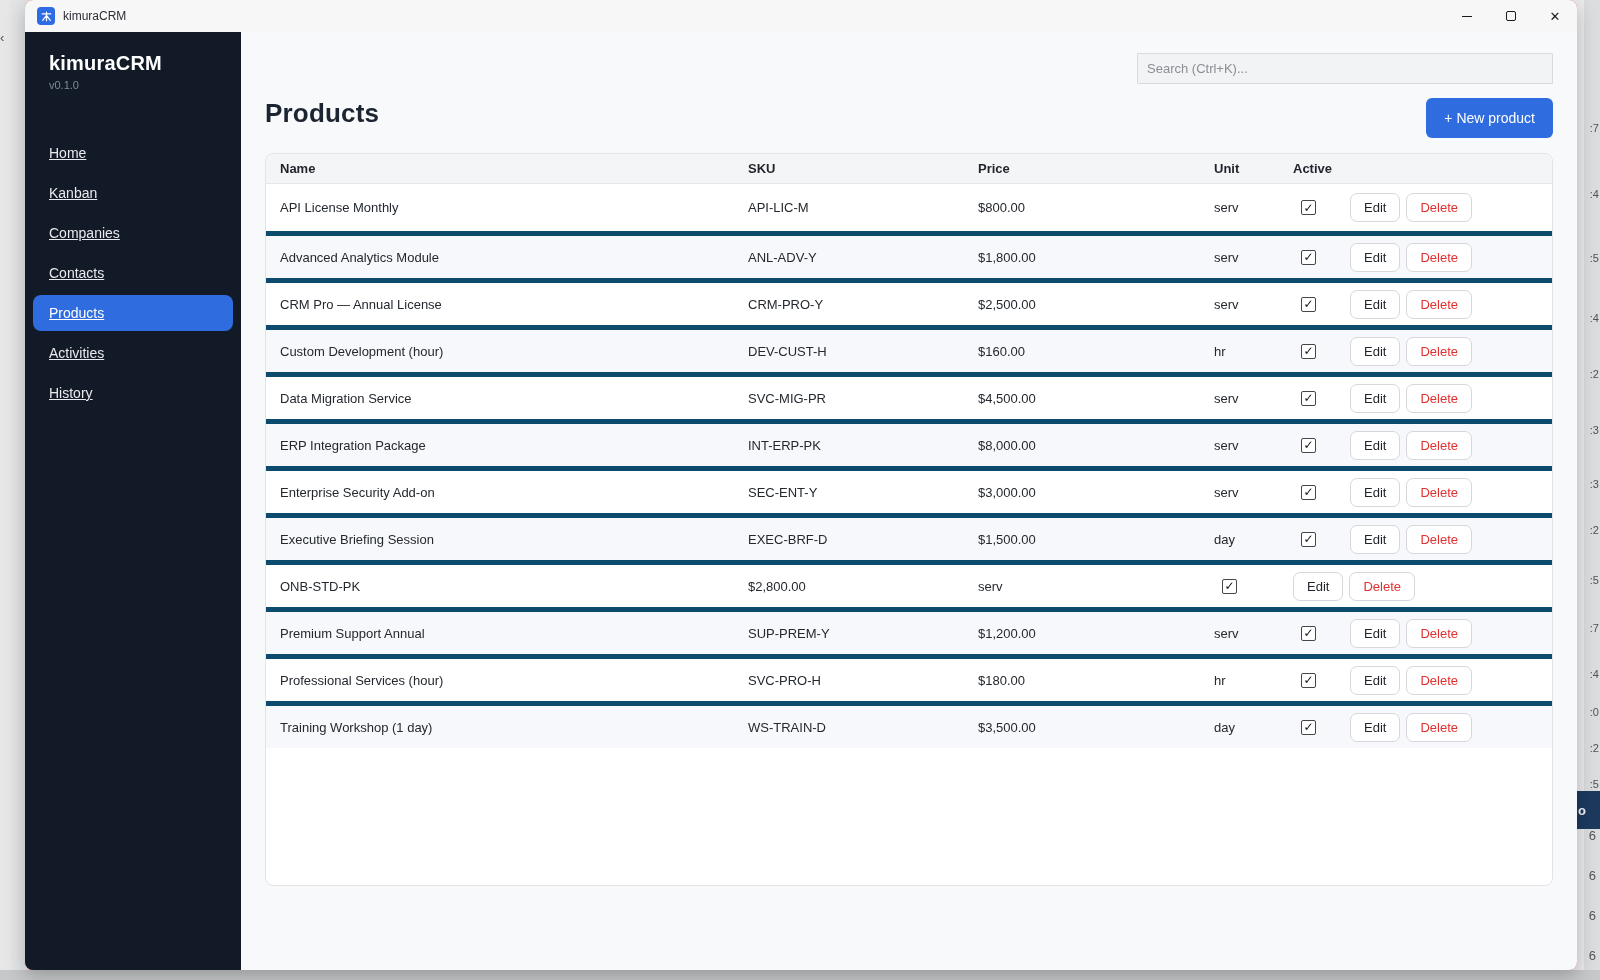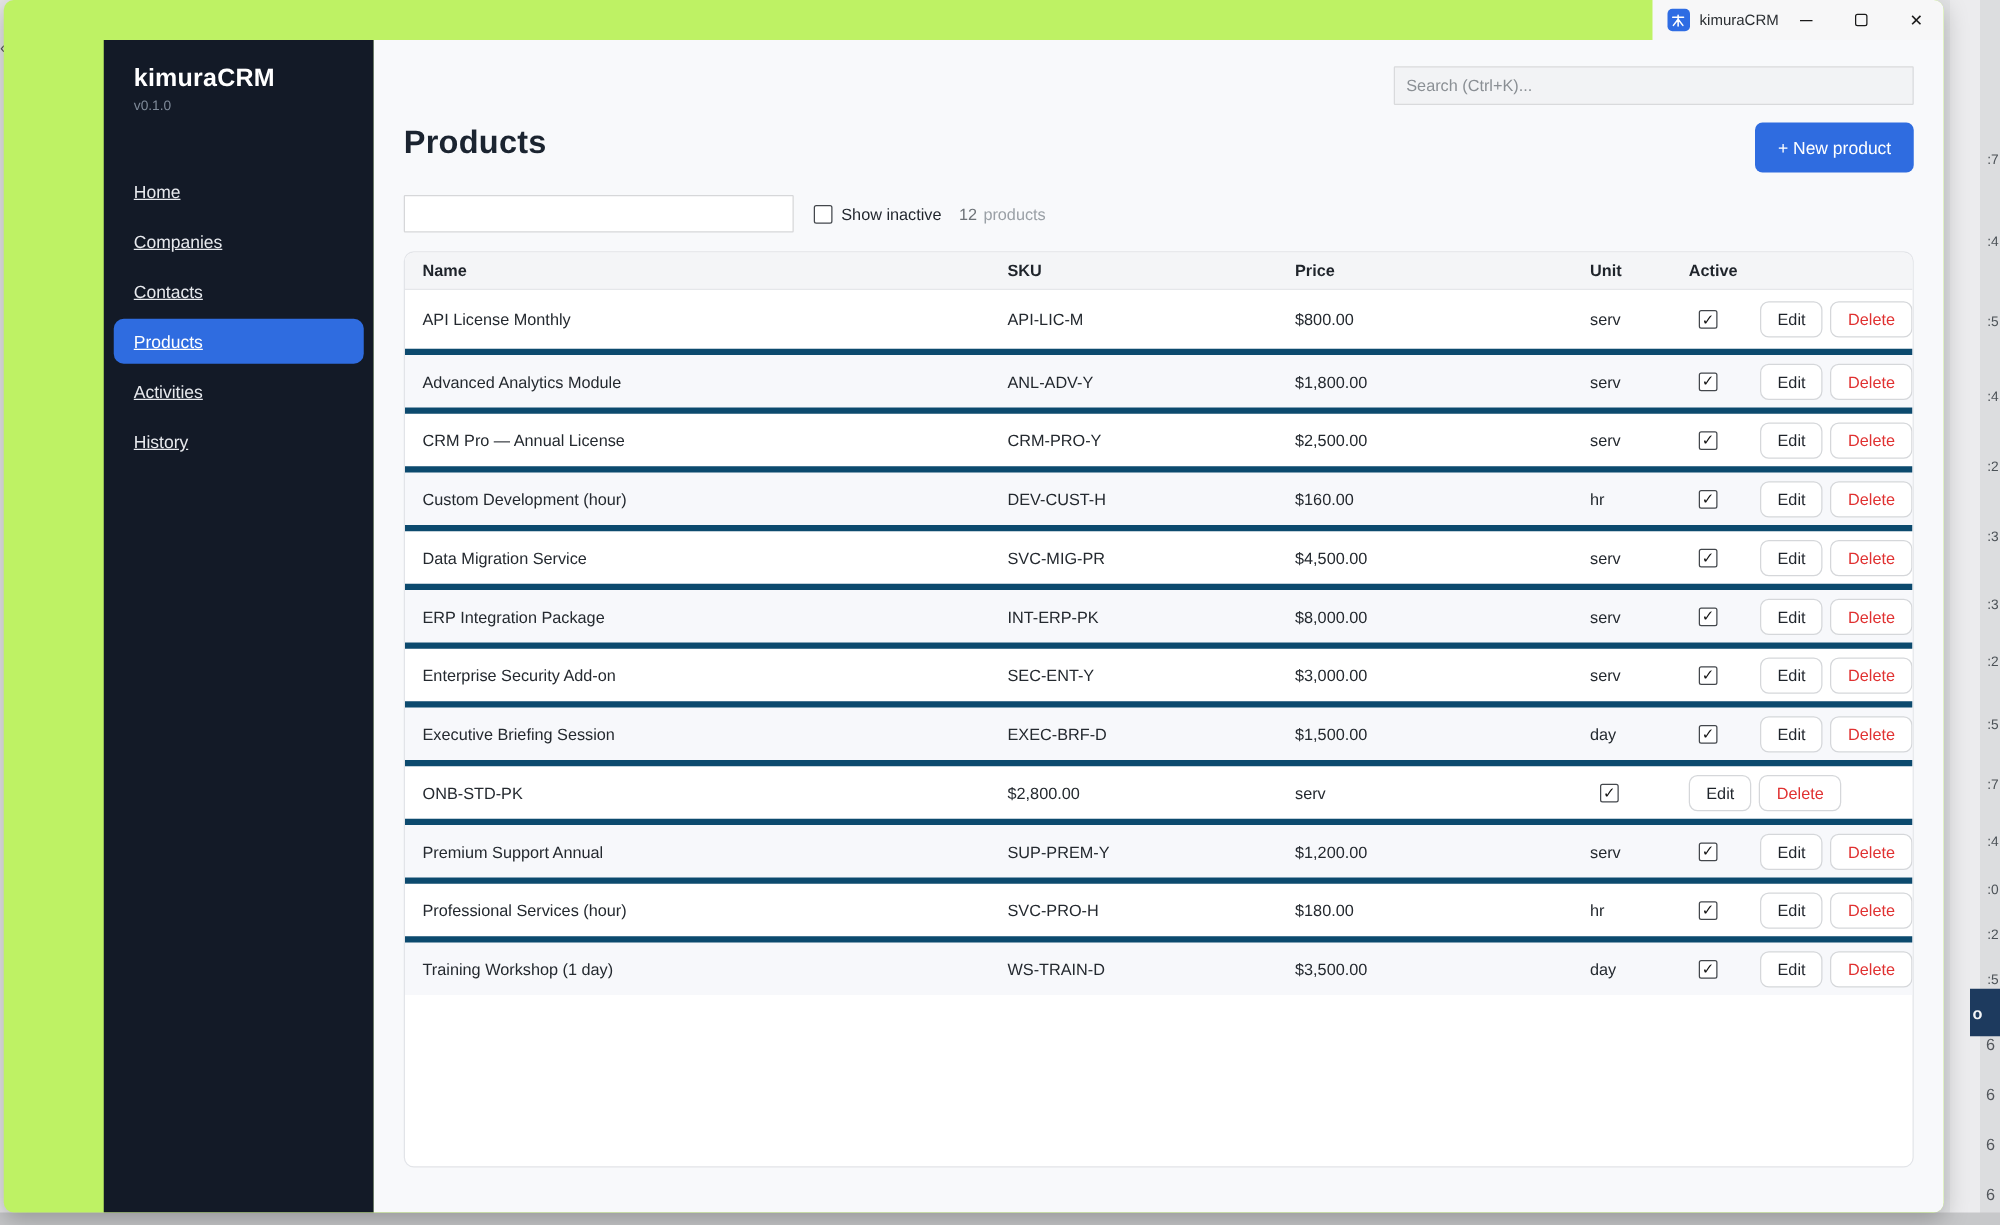--- a/index.html
+++ b/index.html
@@ -23,10 +23,10 @@
 
   
   .app-window {
-    position:absolute; left:3px; top:0; width:1552px; height:970px;
-    background:#bef264; border-radius:8px;
+    position:absolute; left:25px; top:0; width:1552px; height:970px;
+    background:#ef4444; border-radius:8px;
     box-shadow:0 6px 20px rgba(0,0,0,.25);
-    display:flex; flex-direction:column; overflow:hidden;align-items:flex-end;
+    display:flex; flex-direction:column; overflow:hidden;
   }
   .titlebar {
     height:32px; background:#f7f7f8; display:flex; align-items:center;

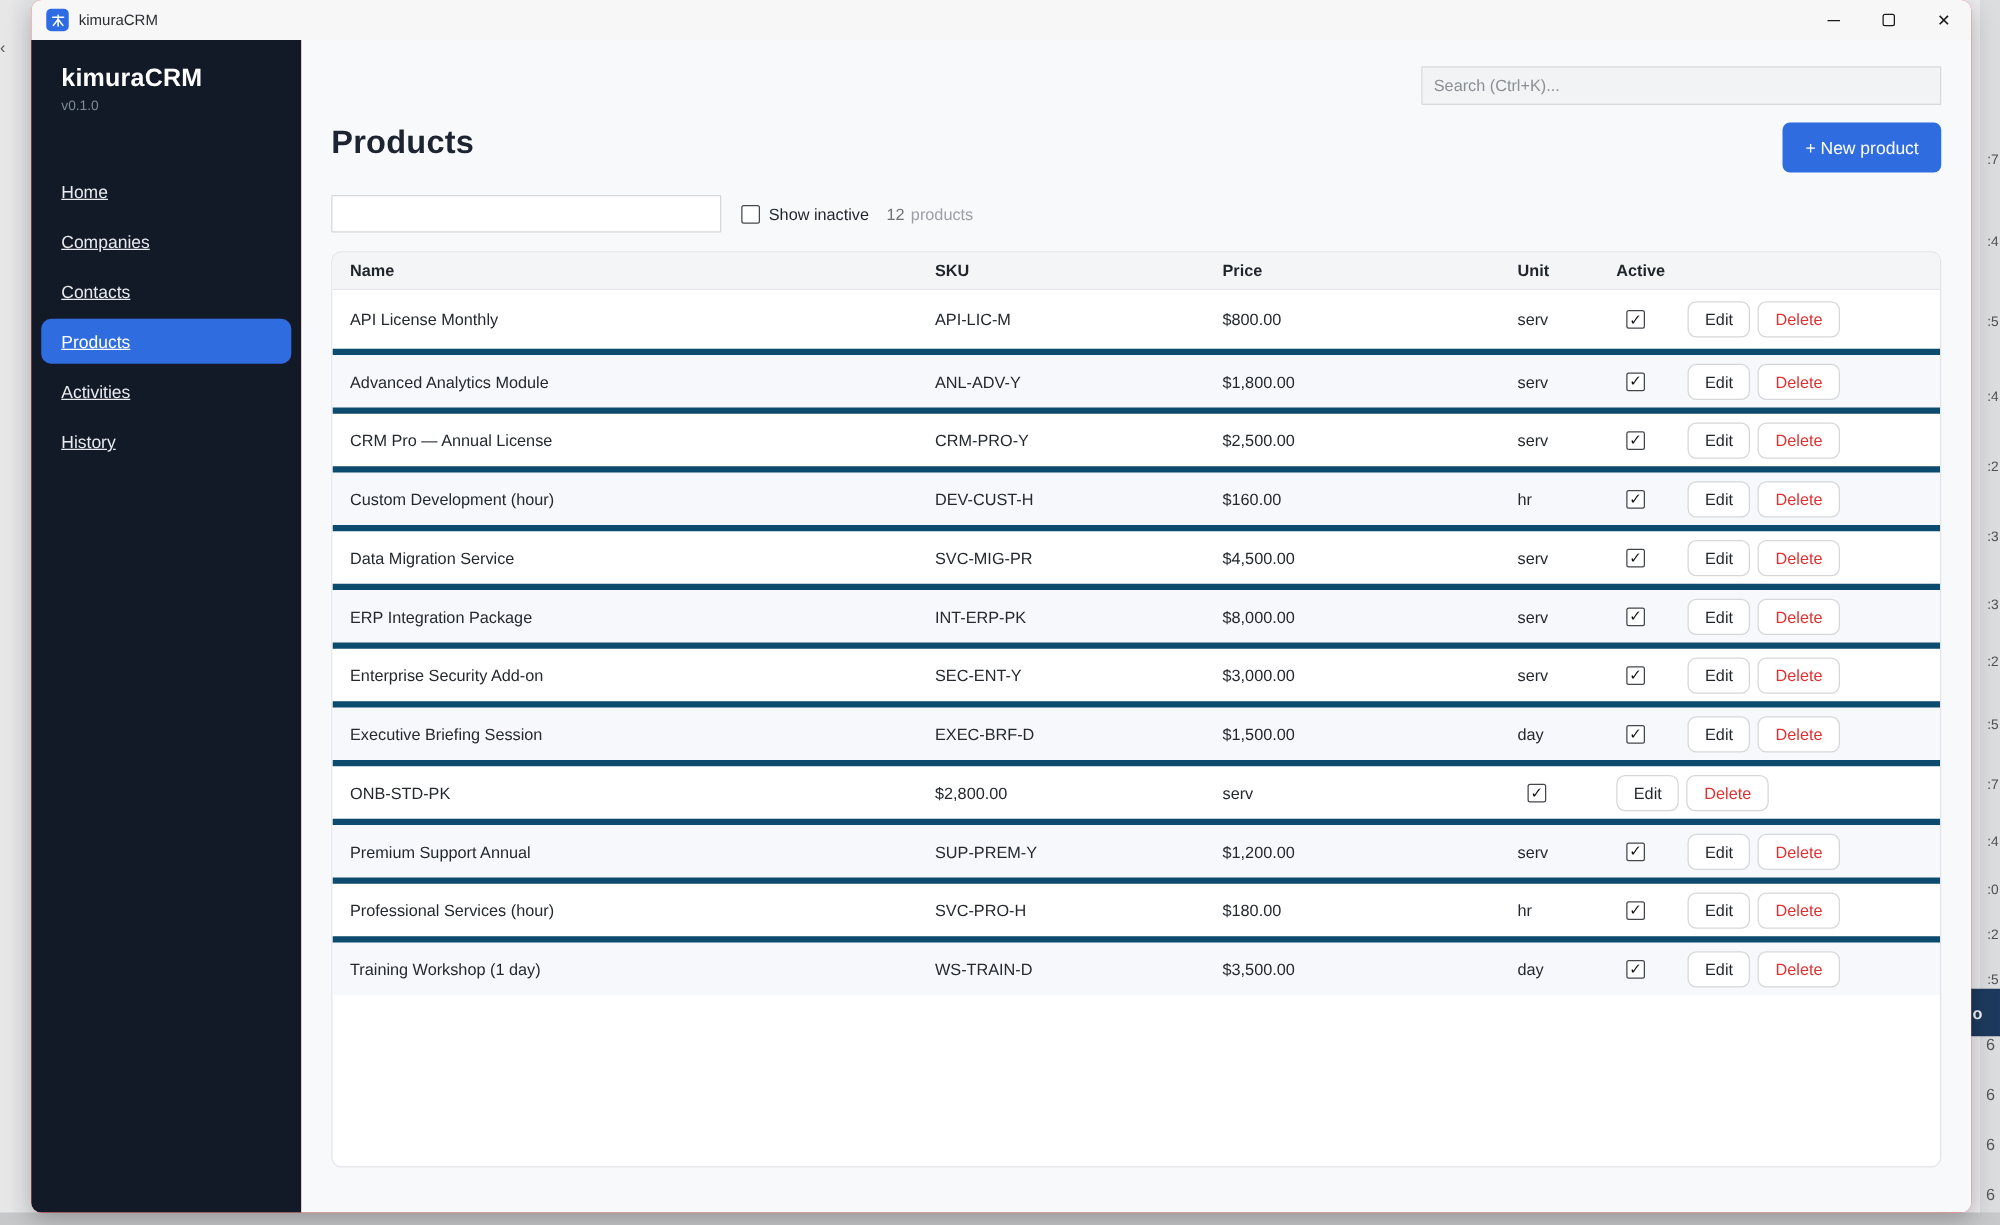--- a/index.html
+++ b/index.html
@@ -196,15 +196,6 @@
         <button class="new-product-btn">+ New product</button>
       </div>
 
-      <div class="filter-row">
-        <input class="filter-input" value="" style="">
-        <label class="show-inactive">
-          <span class="checkbox" id="show-inactive-box"></span>
-          <span class="show-inactive-label">Show inactive</span>
-        </label>
-        <span class="count-num">12</span>
-        <span class="count-suffix">products</span>
-      </div>
 
       <div class="table-card">
         <div class="t-row t-head">

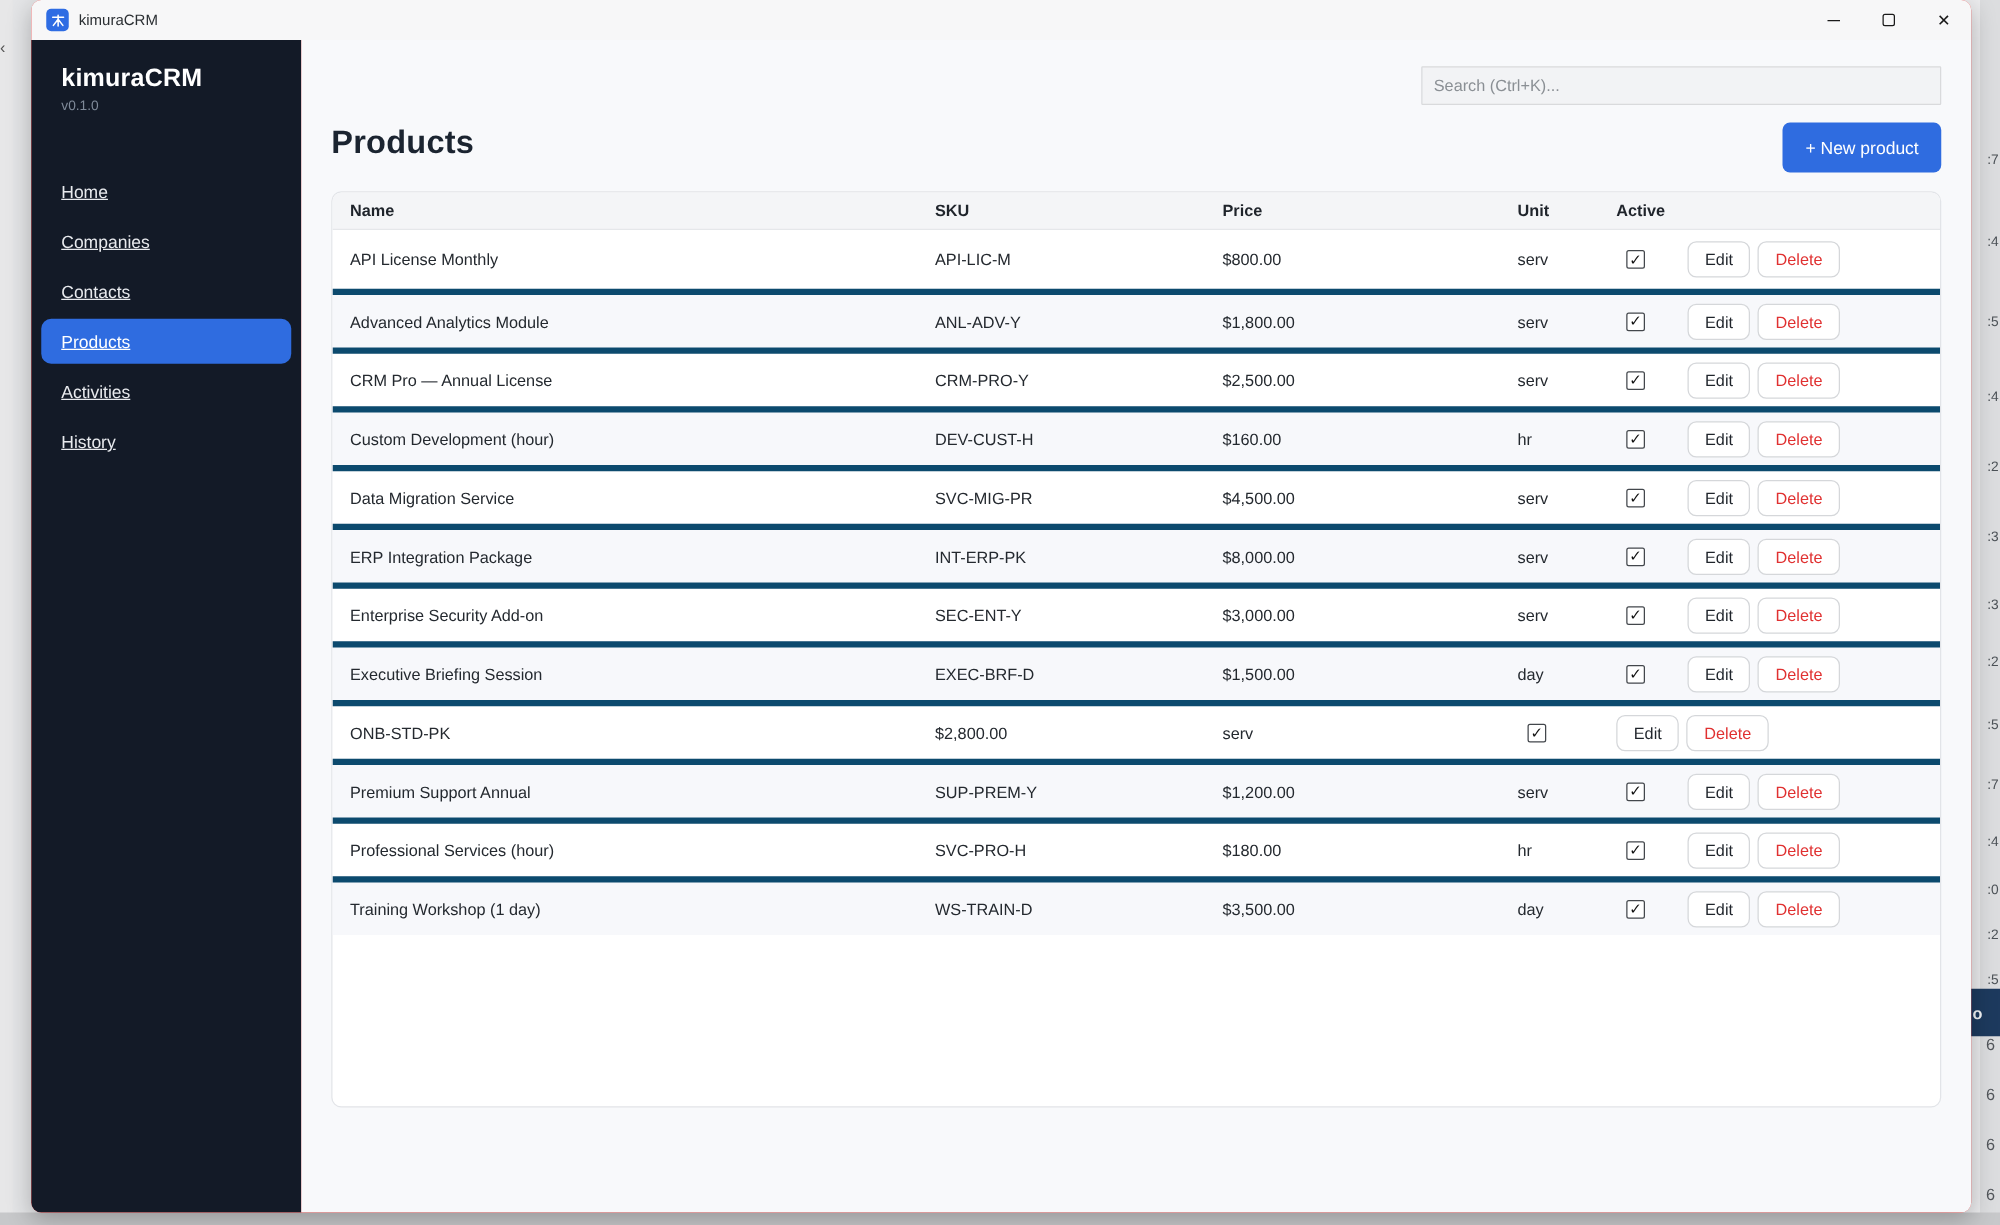--- a/index.html
+++ b/index.html
@@ -177,6 +177,7 @@
       <div class="version">v0.1.0</div>
       <nav class="nav" id="nav">
           <div class="nav-item">Home</div>
+          <div class="nav-item">Kanban</div>
           <div class="nav-item">Companies</div>
           <div class="nav-item">Contacts</div>
           <div class="nav-item active">Products</div>

